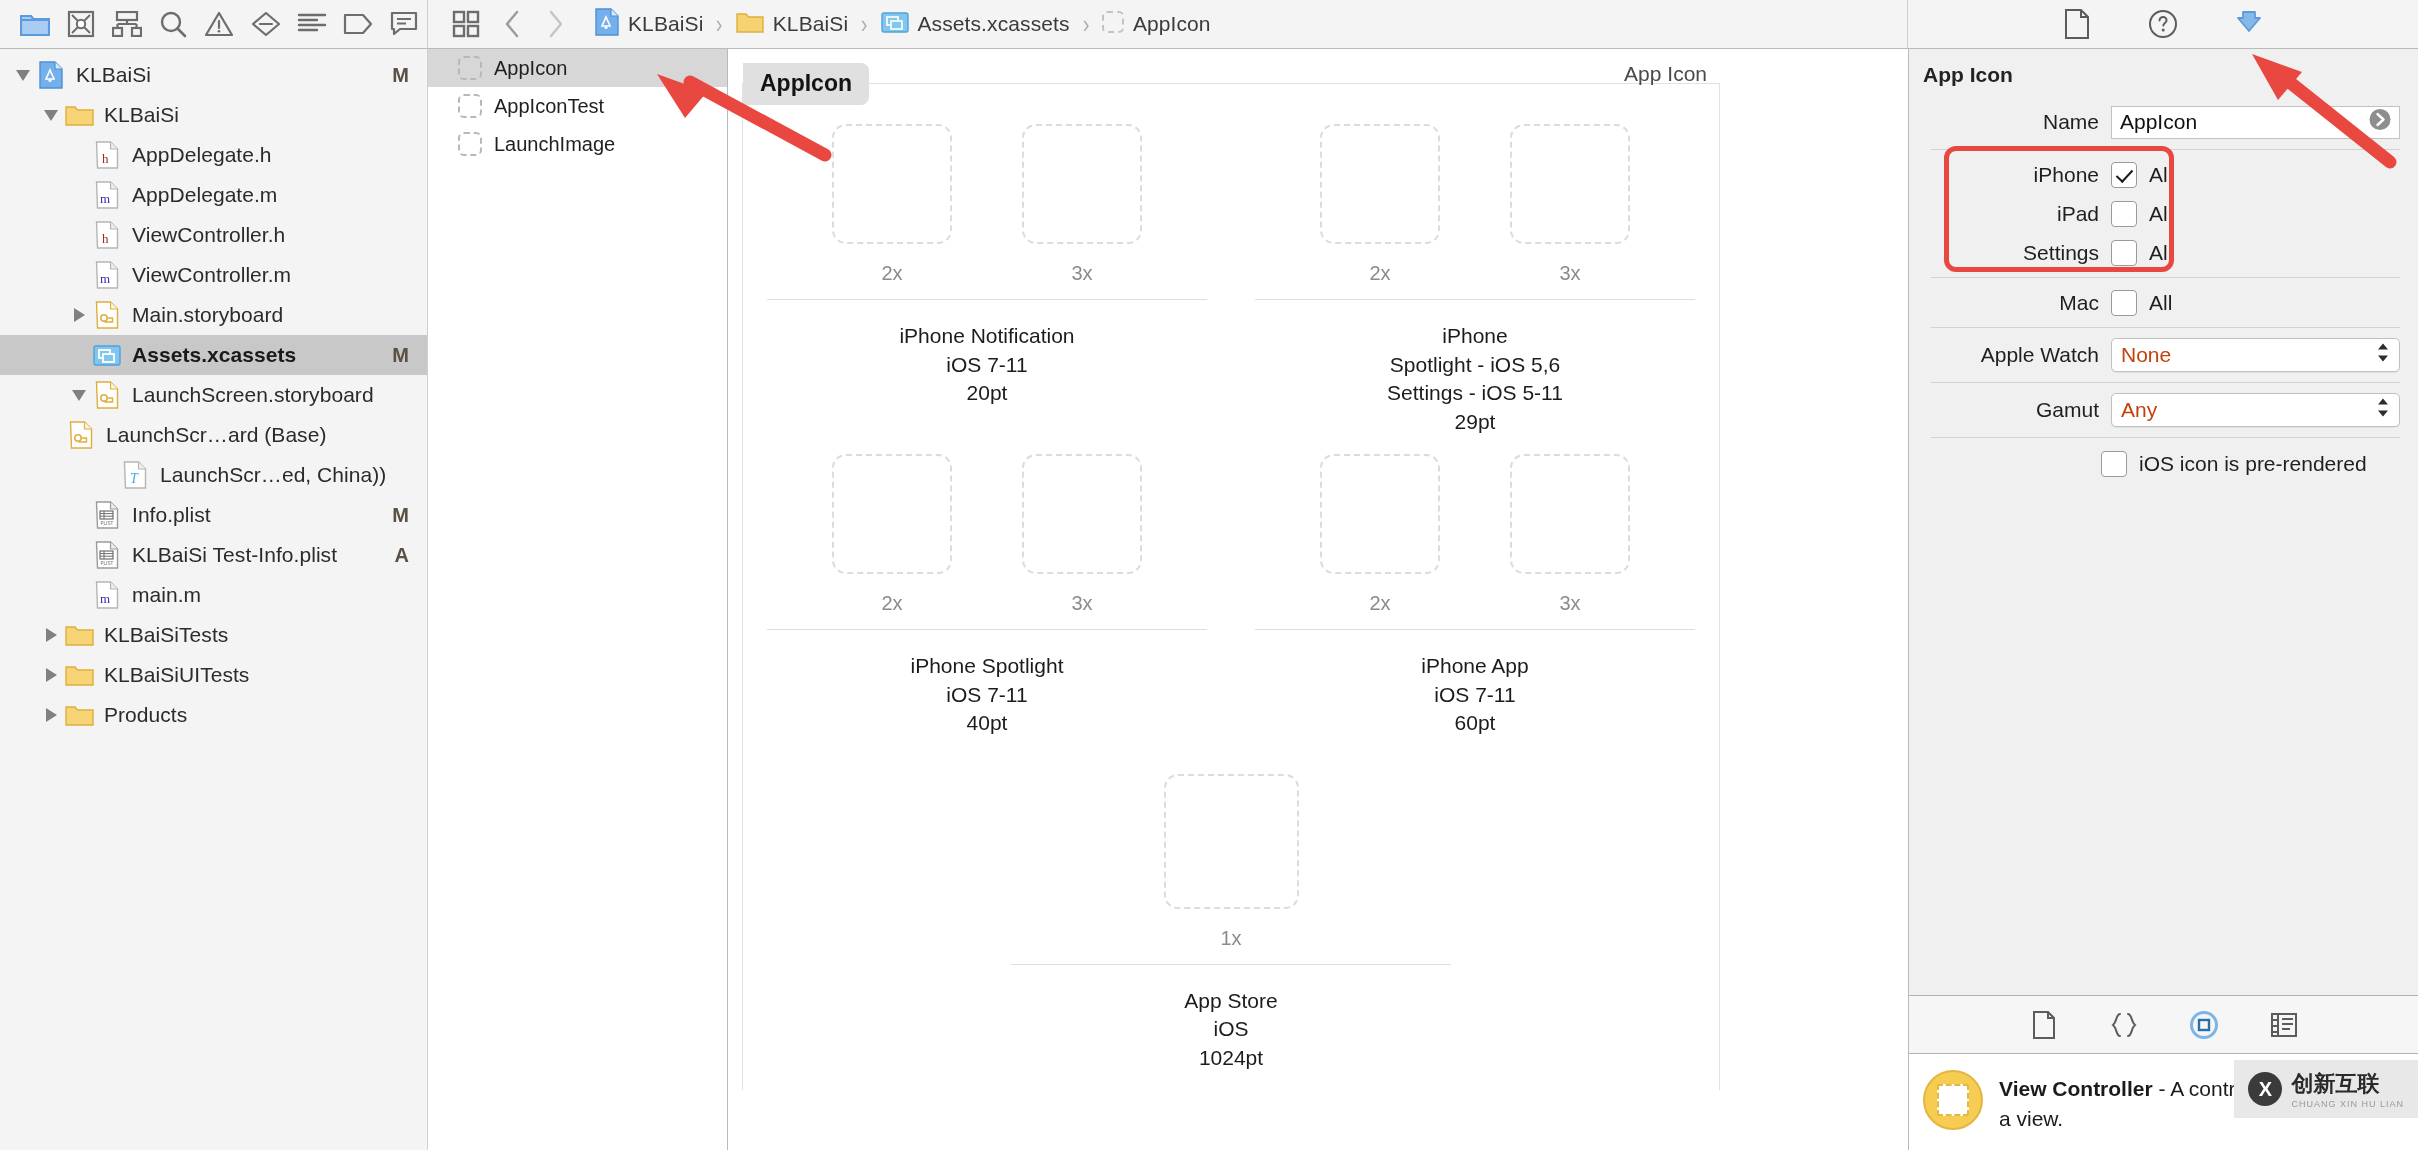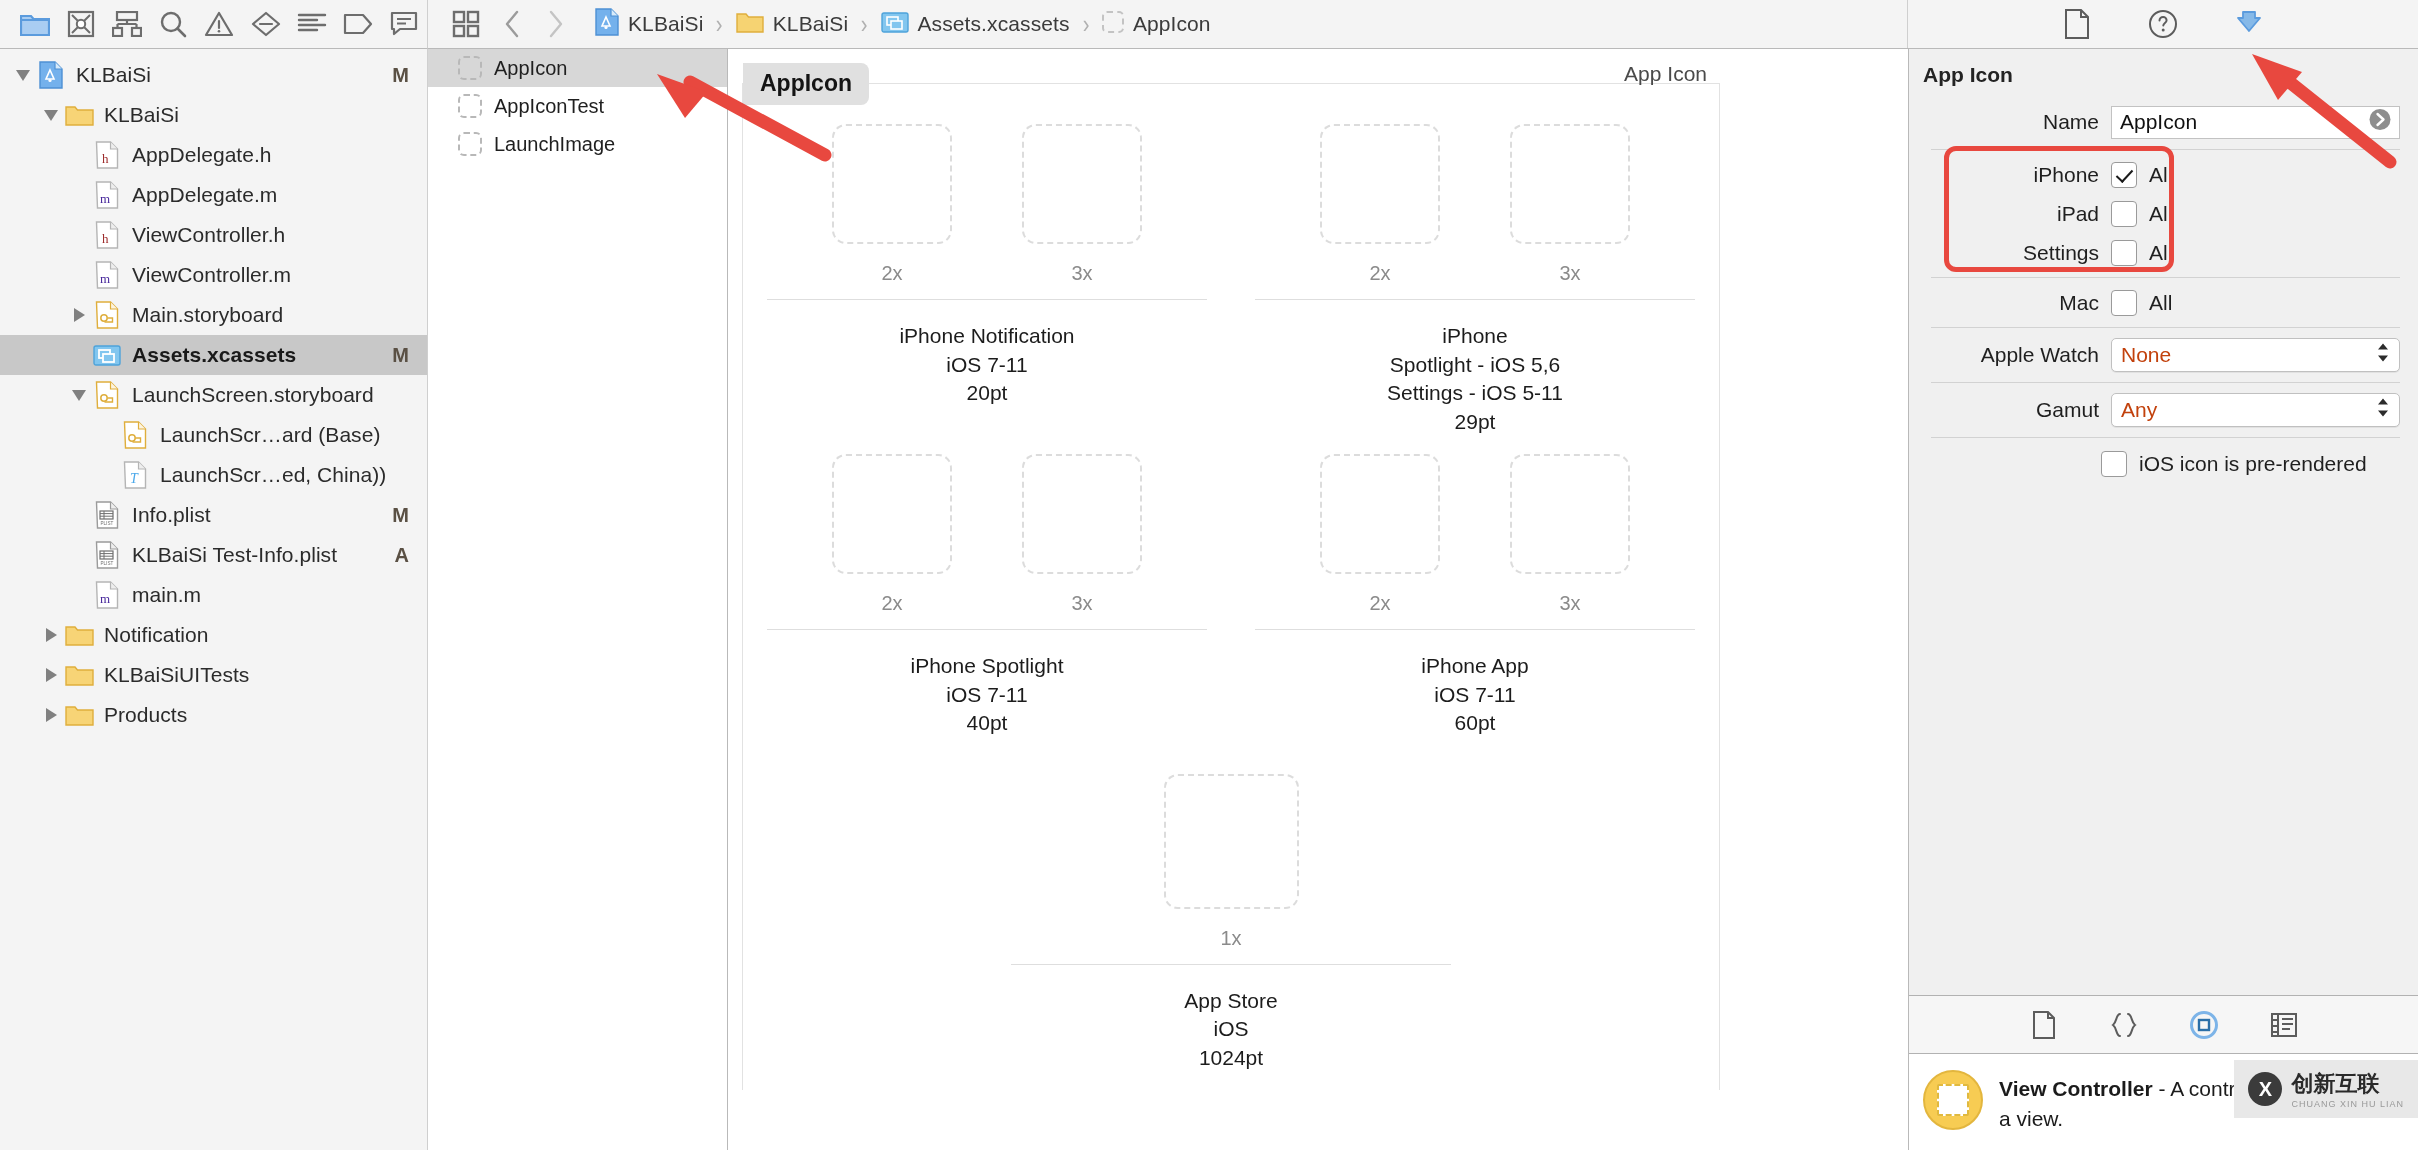--- a/index.html
+++ b/index.html
@@ -493,7 +493,7 @@
             </span>
             <span class="fname">LaunchScreen.storyboard</span>
           </div>
-          <div class="row" style="padding-left: 94px;">
+          <div class="row" style="padding-left: 40px;">
             <div class="disc"></div>
             <span class="ficon">
               <svg width="24" height="28" viewBox="0 0 24 28">

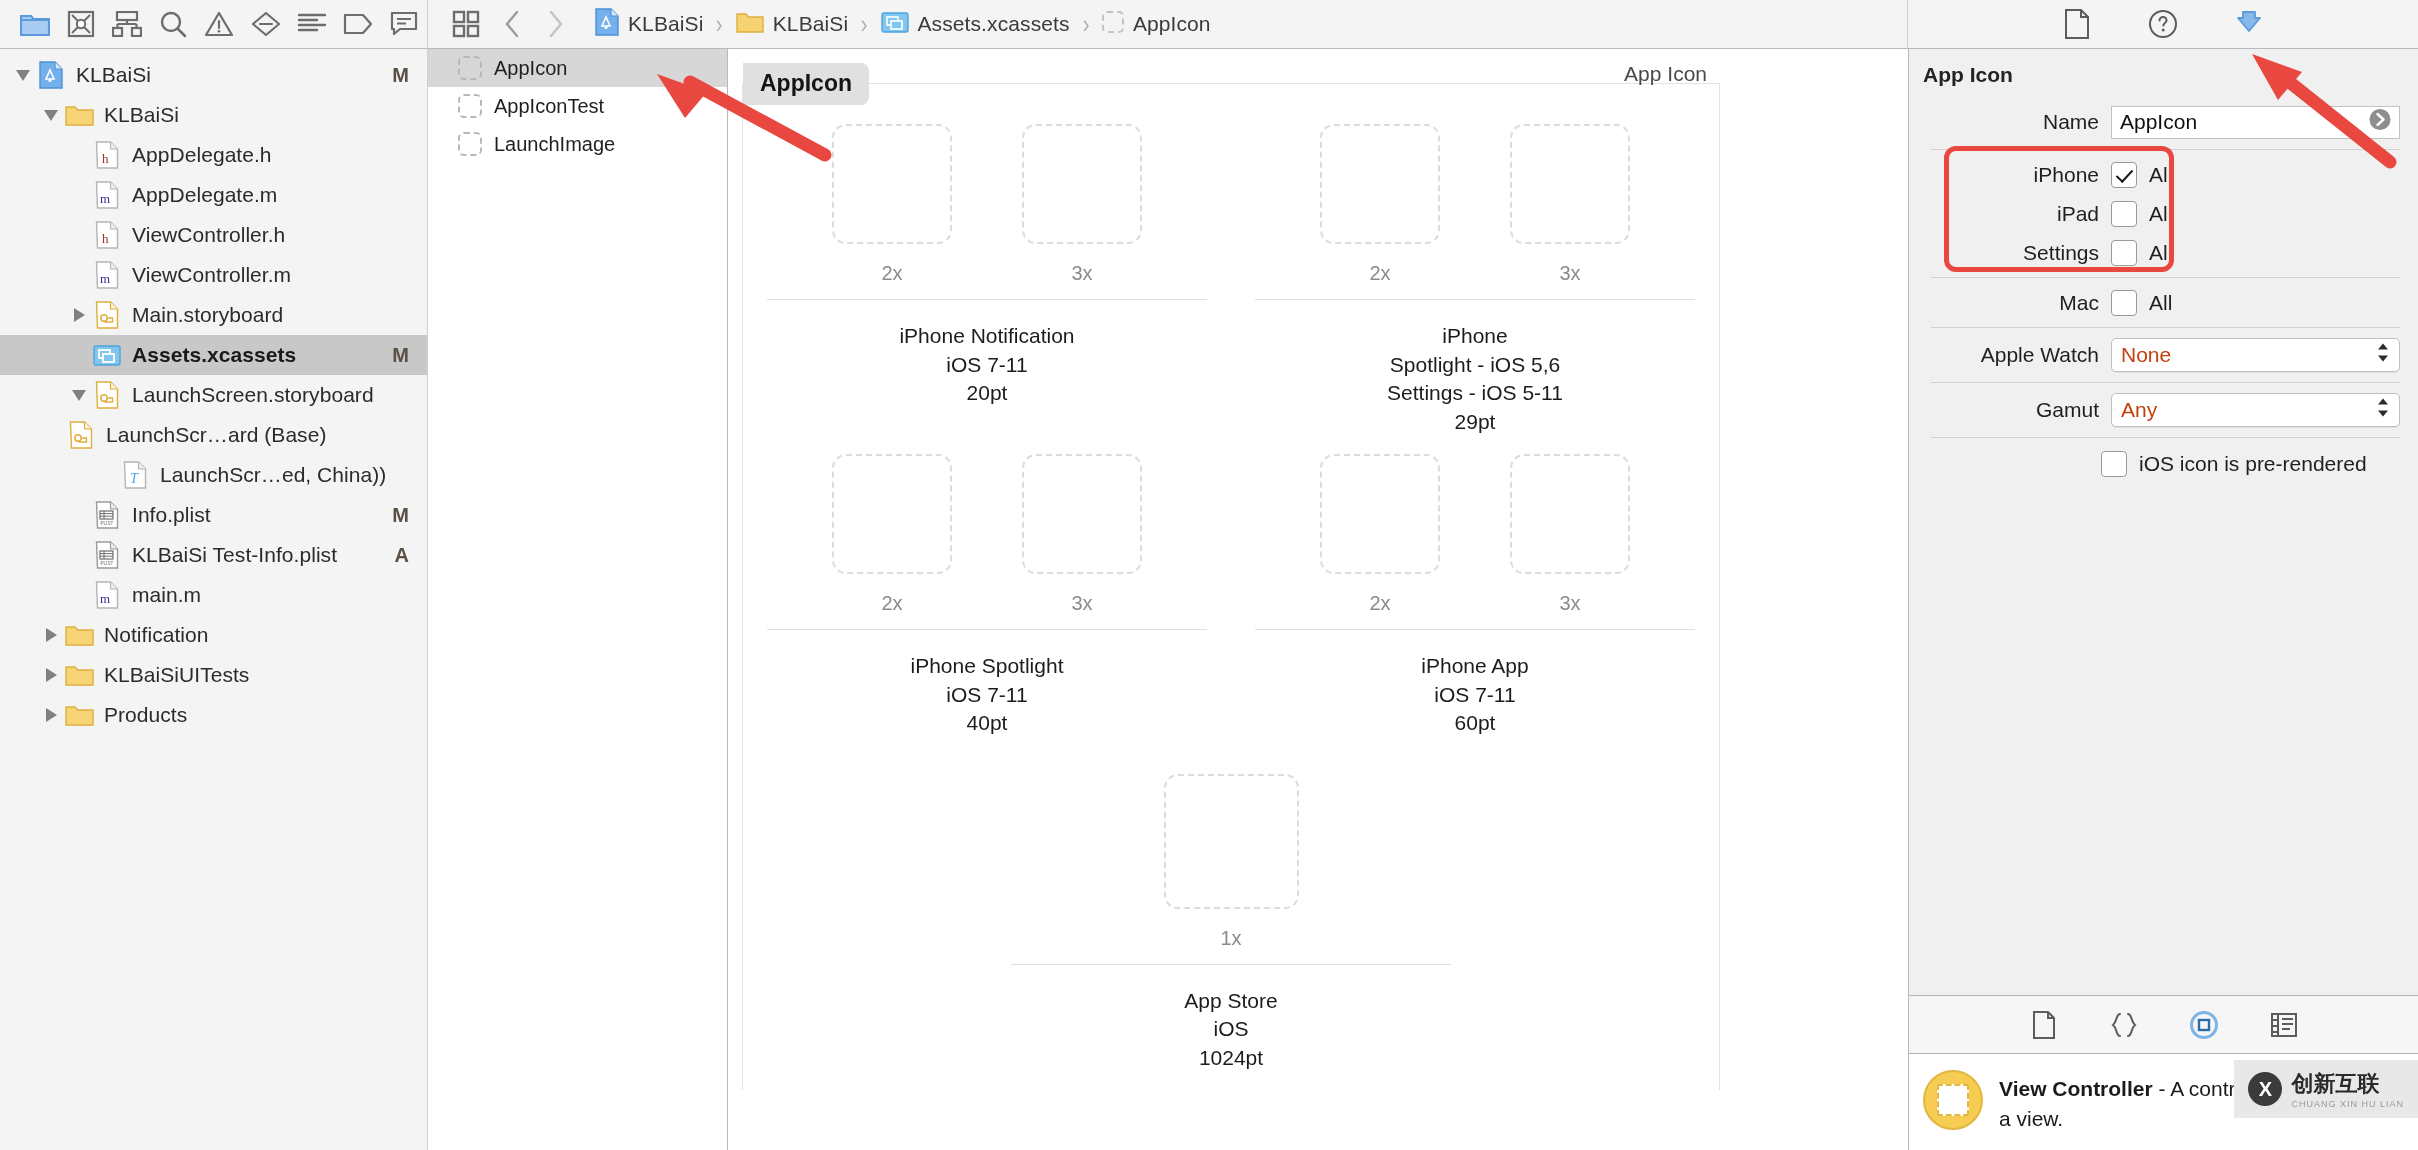--- a/index.html
+++ b/index.html
@@ -564,7 +564,7 @@
                 <path d="M1 3h9l2.5 3H28v15H1z" fill="#f7d476" stroke="#dfae3c" stroke-width="1.4"></path>
               </svg>
             </span>
-            <span class="fname">Notification</span>
+            <span class="fname">KLBaiSiTests</span>
           </div>
           <div class="row" style="padding-left: 38px;">
             <div class="disc">

